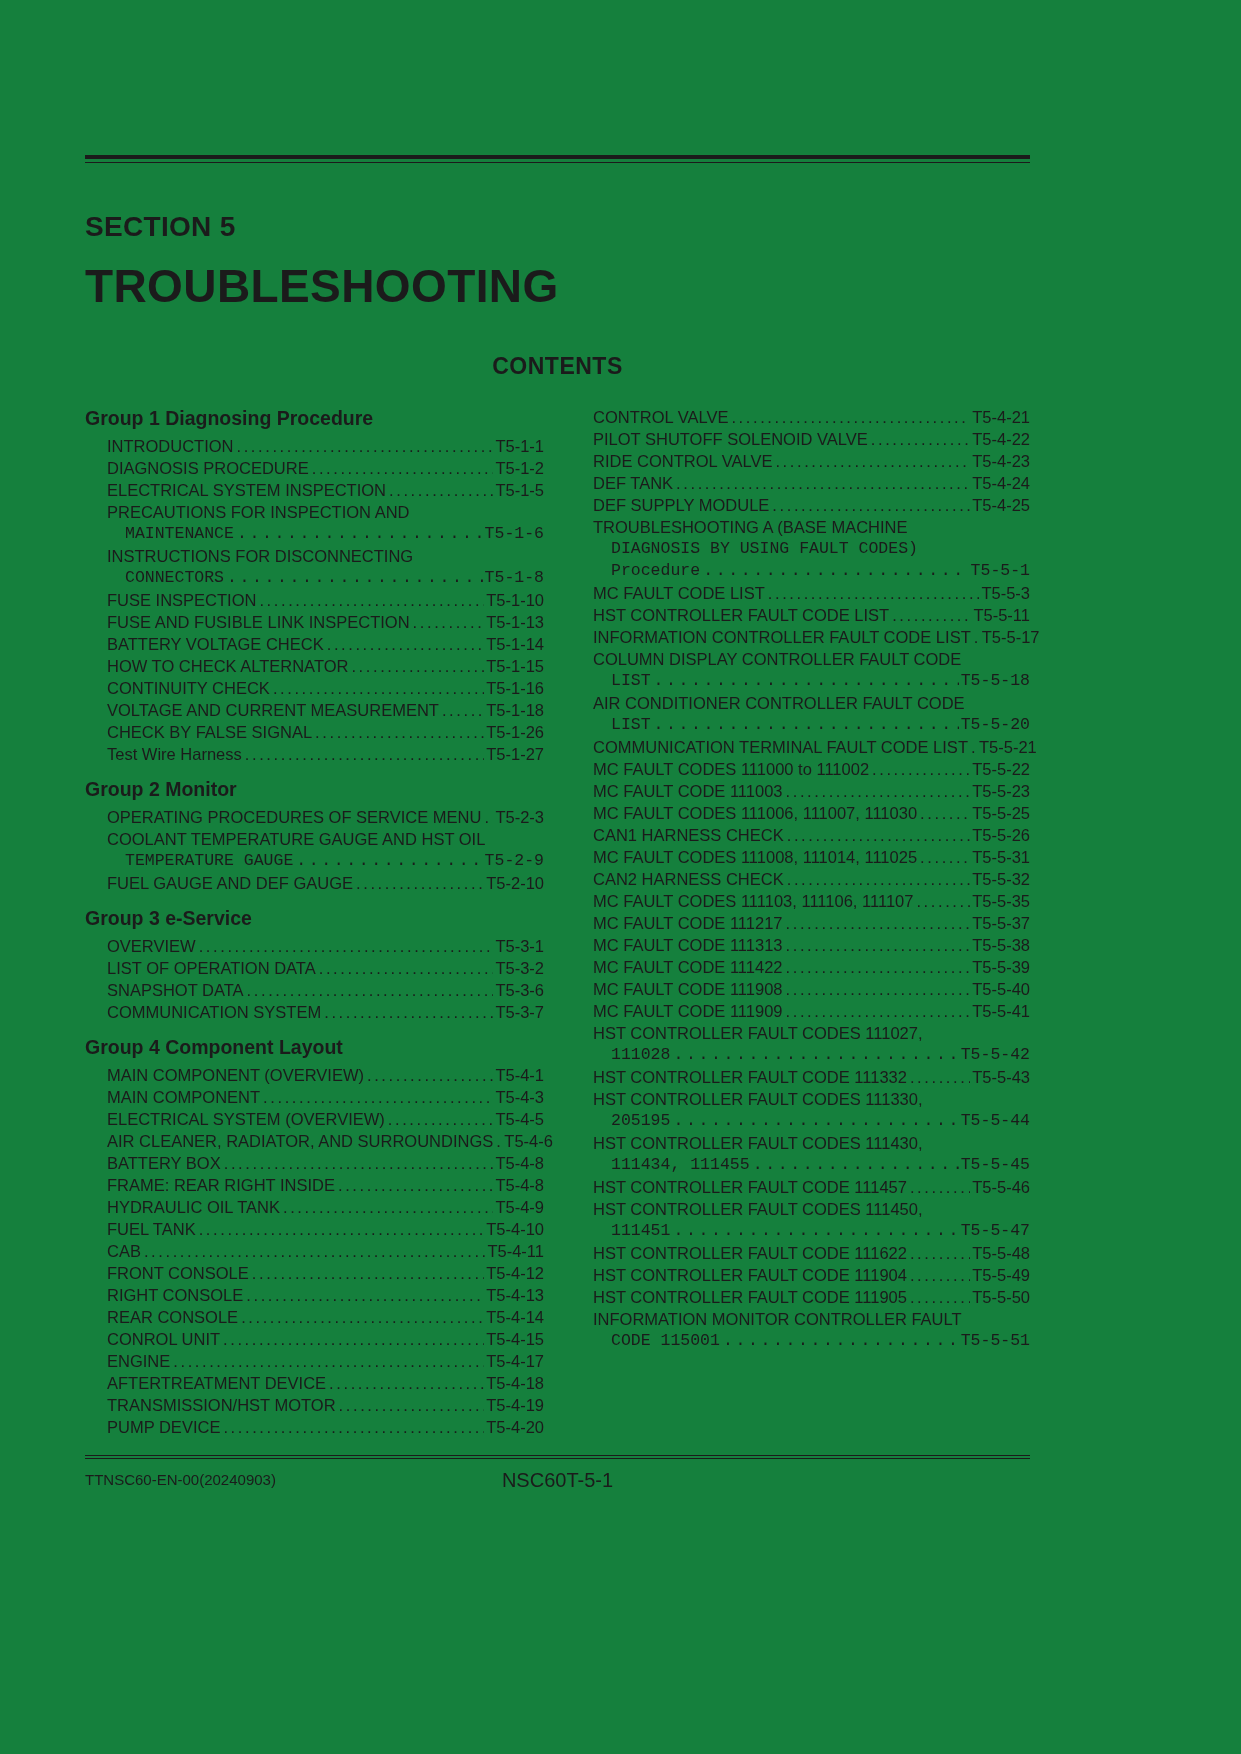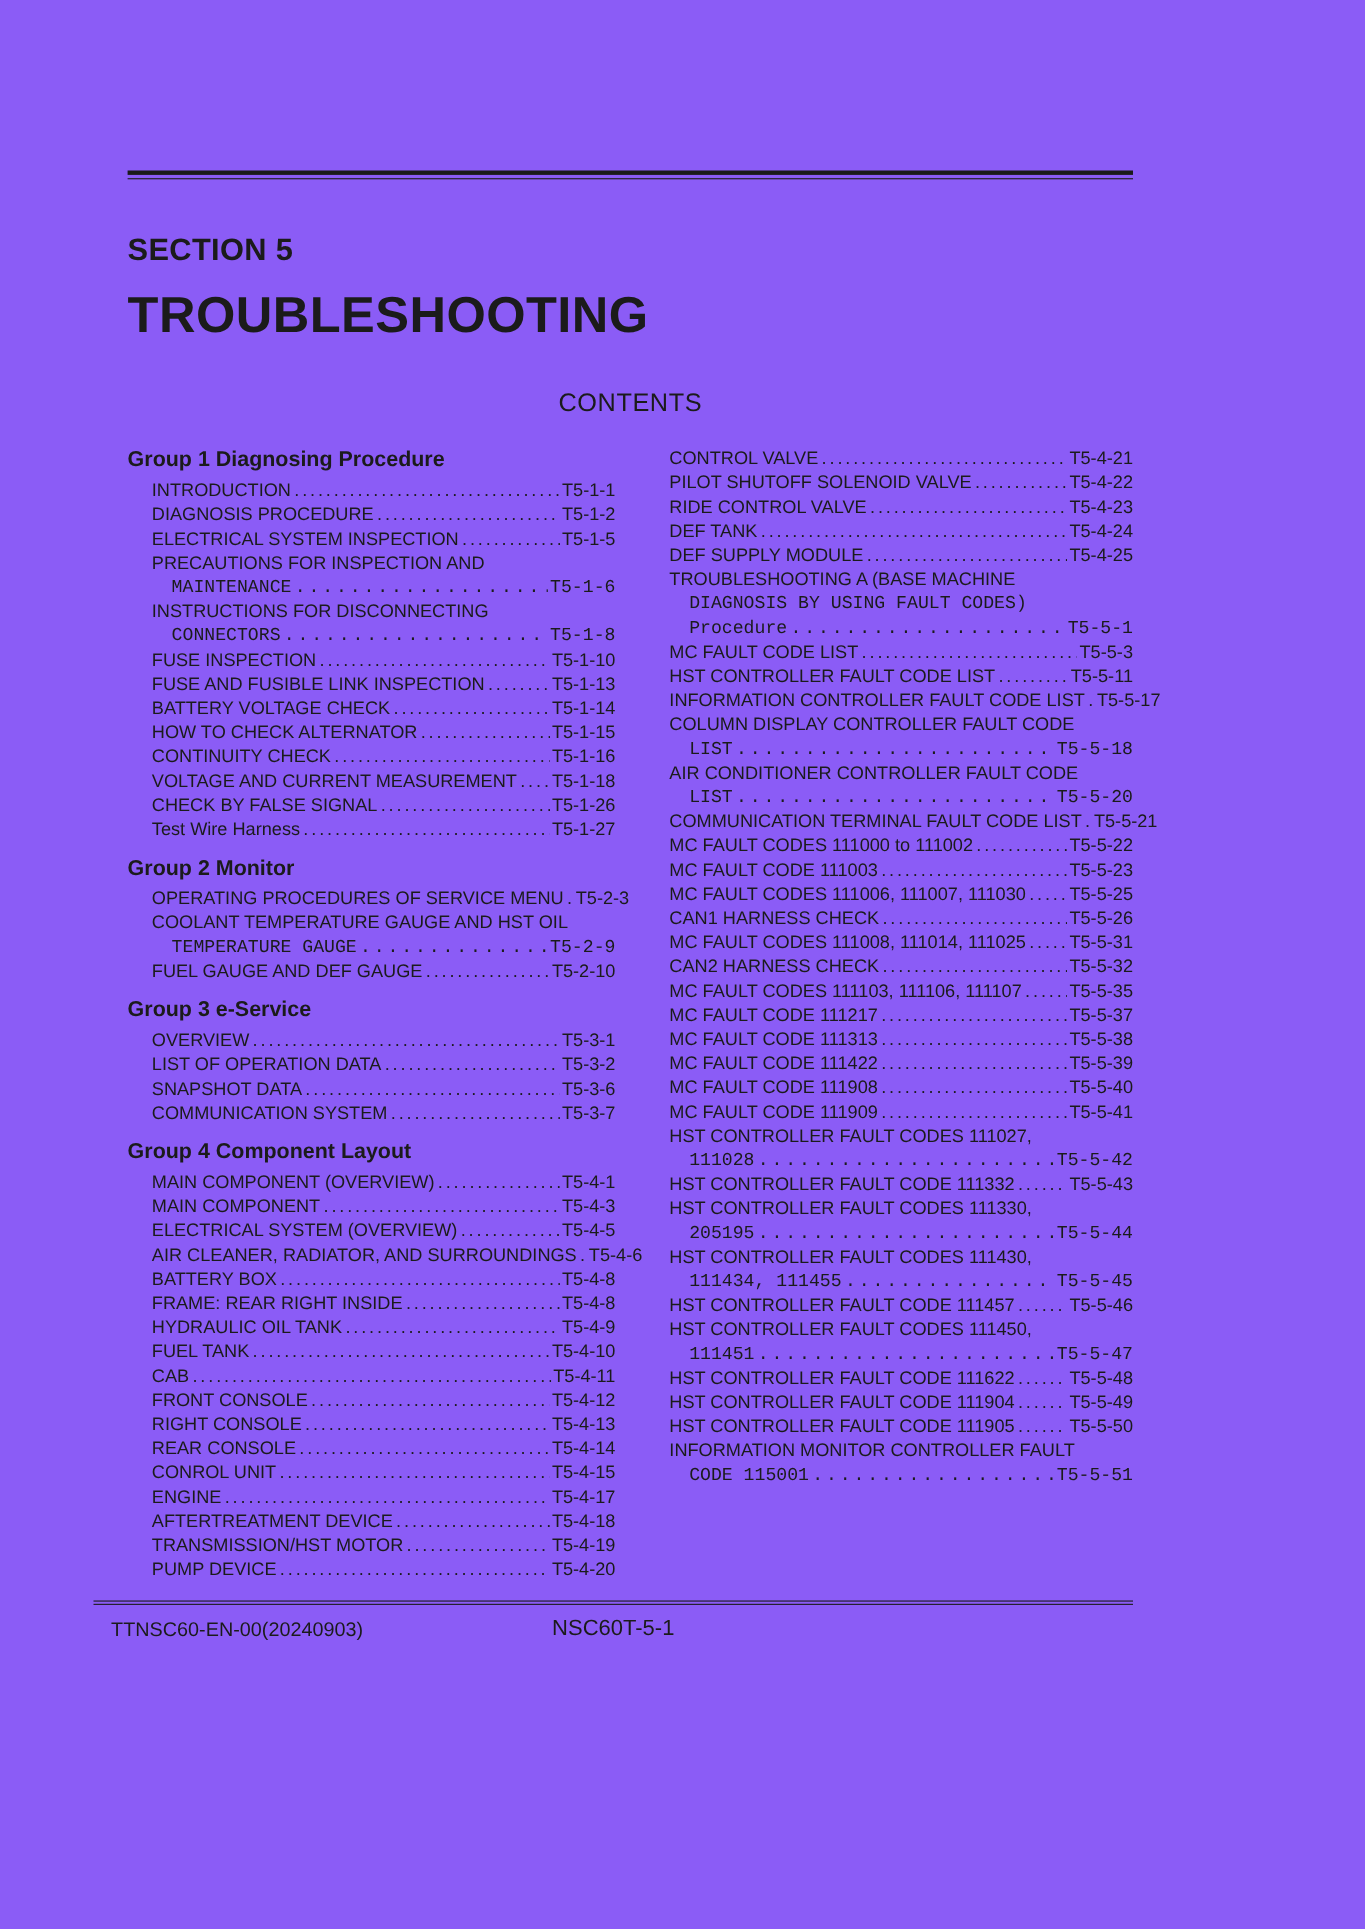--- a/index.html
+++ b/index.html
@@ -12,9 +12,8 @@
     position: relative;
     width: 1241px;
     height: 1754px;
-    background: #8b5cf6;
+    background: #15803d;
     overflow: hidden;
-    padding-left: 31px;
   }
   .content {
     padding: 0 211px 0 85px;

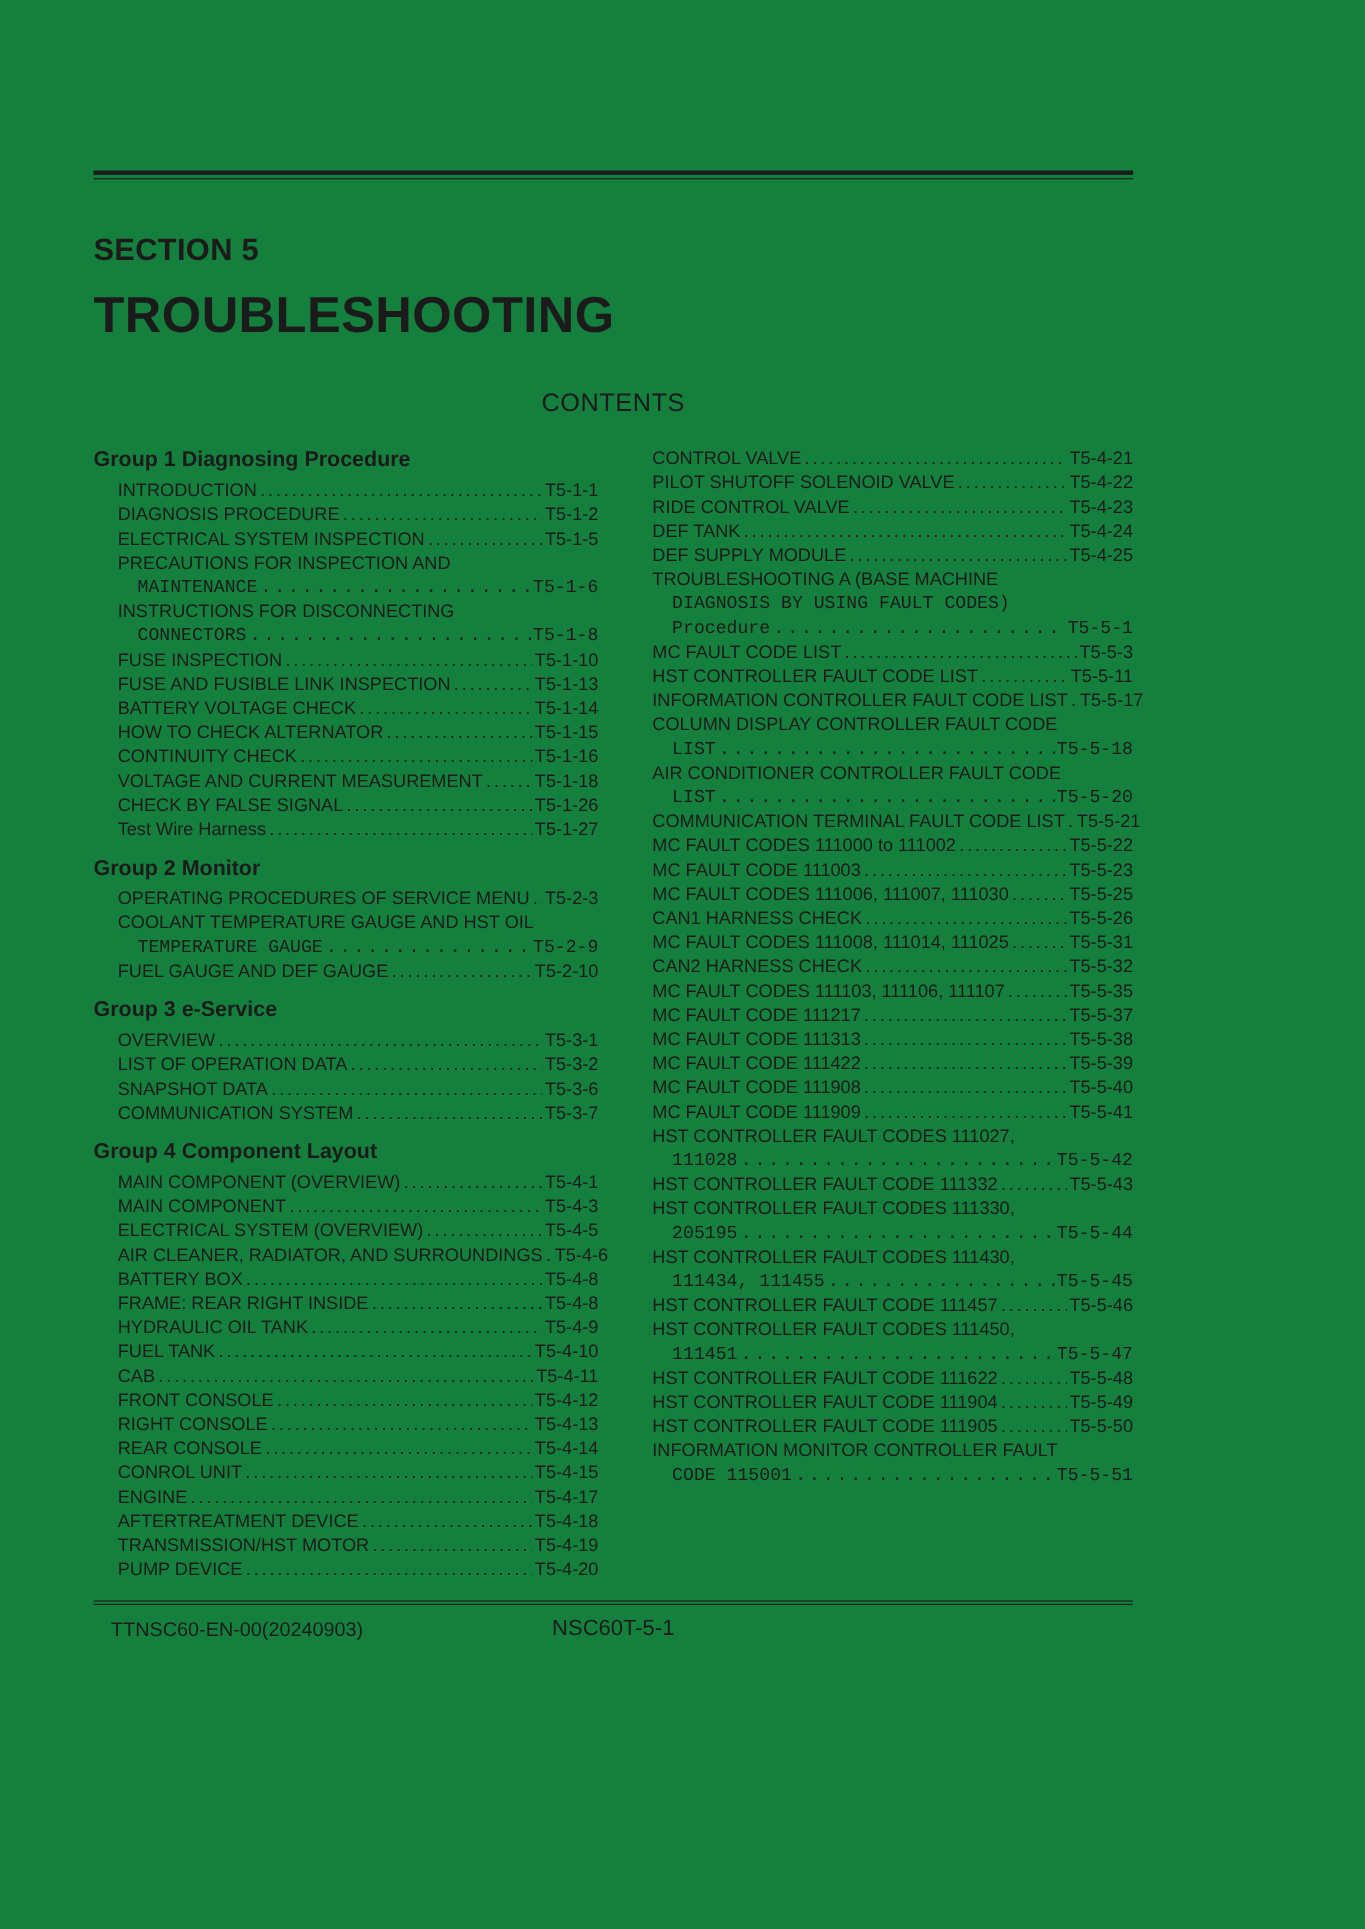--- a/index.html
+++ b/index.html
@@ -41,7 +41,7 @@
     margin-bottom: 26px;
     text-align: center;
     font-size: 23px;
-    font-weight: 400;
+    font-weight: 700;
     letter-spacing: 0.5px;
   }
   .toc {

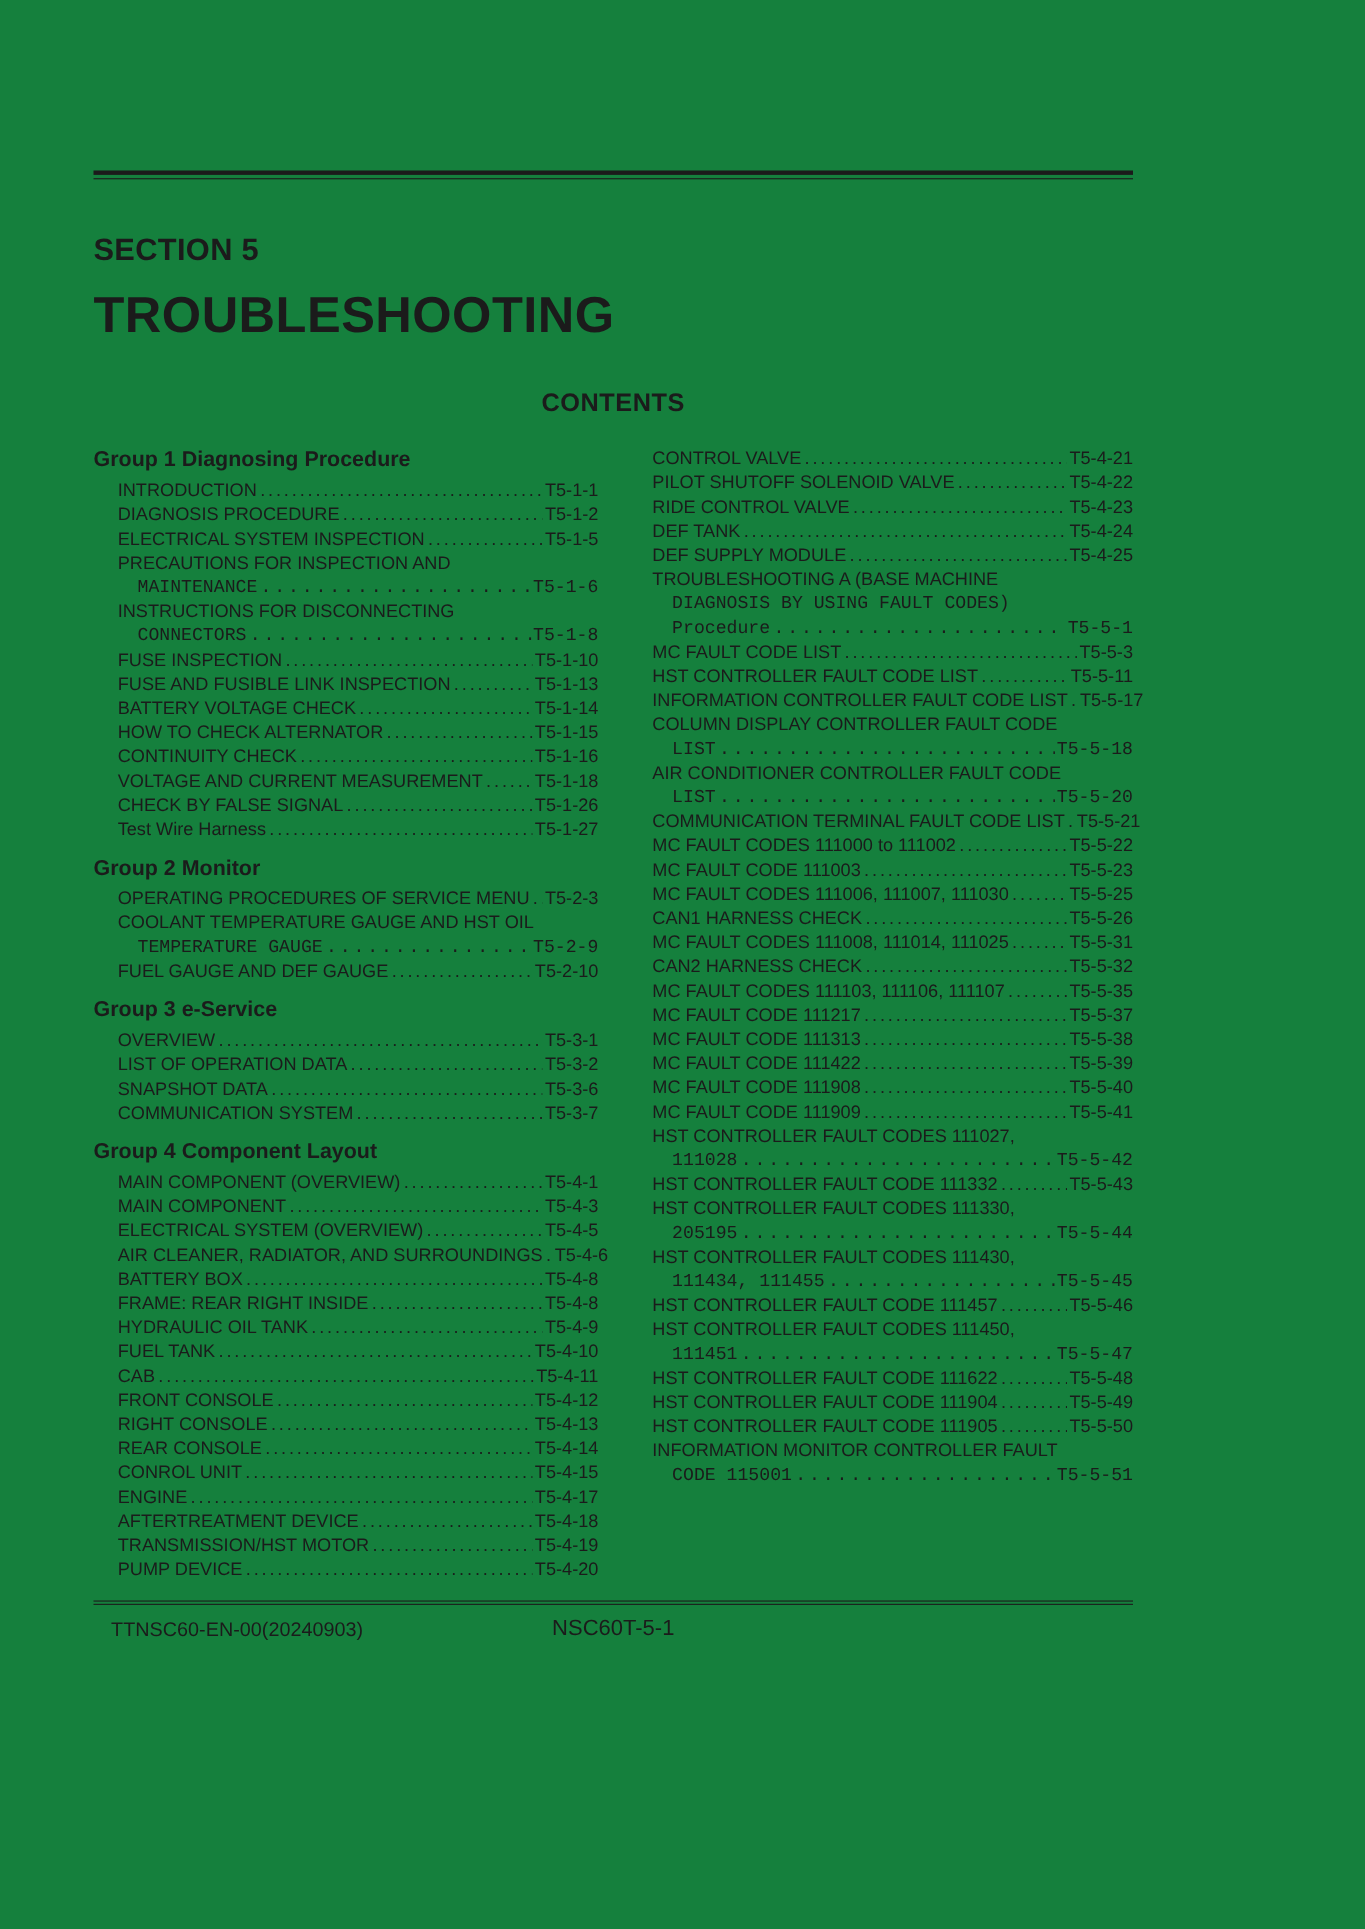--- a/index.html
+++ b/index.html
@@ -99,9 +99,9 @@
   }
   .footer-doc-number {
     position: absolute;
-    left: 16px;
+    left: 0;
     top: 2px;
-    font-size: 18px;
+    font-size: 15px;
   }
   .footer-page-number {
     text-align: center;

